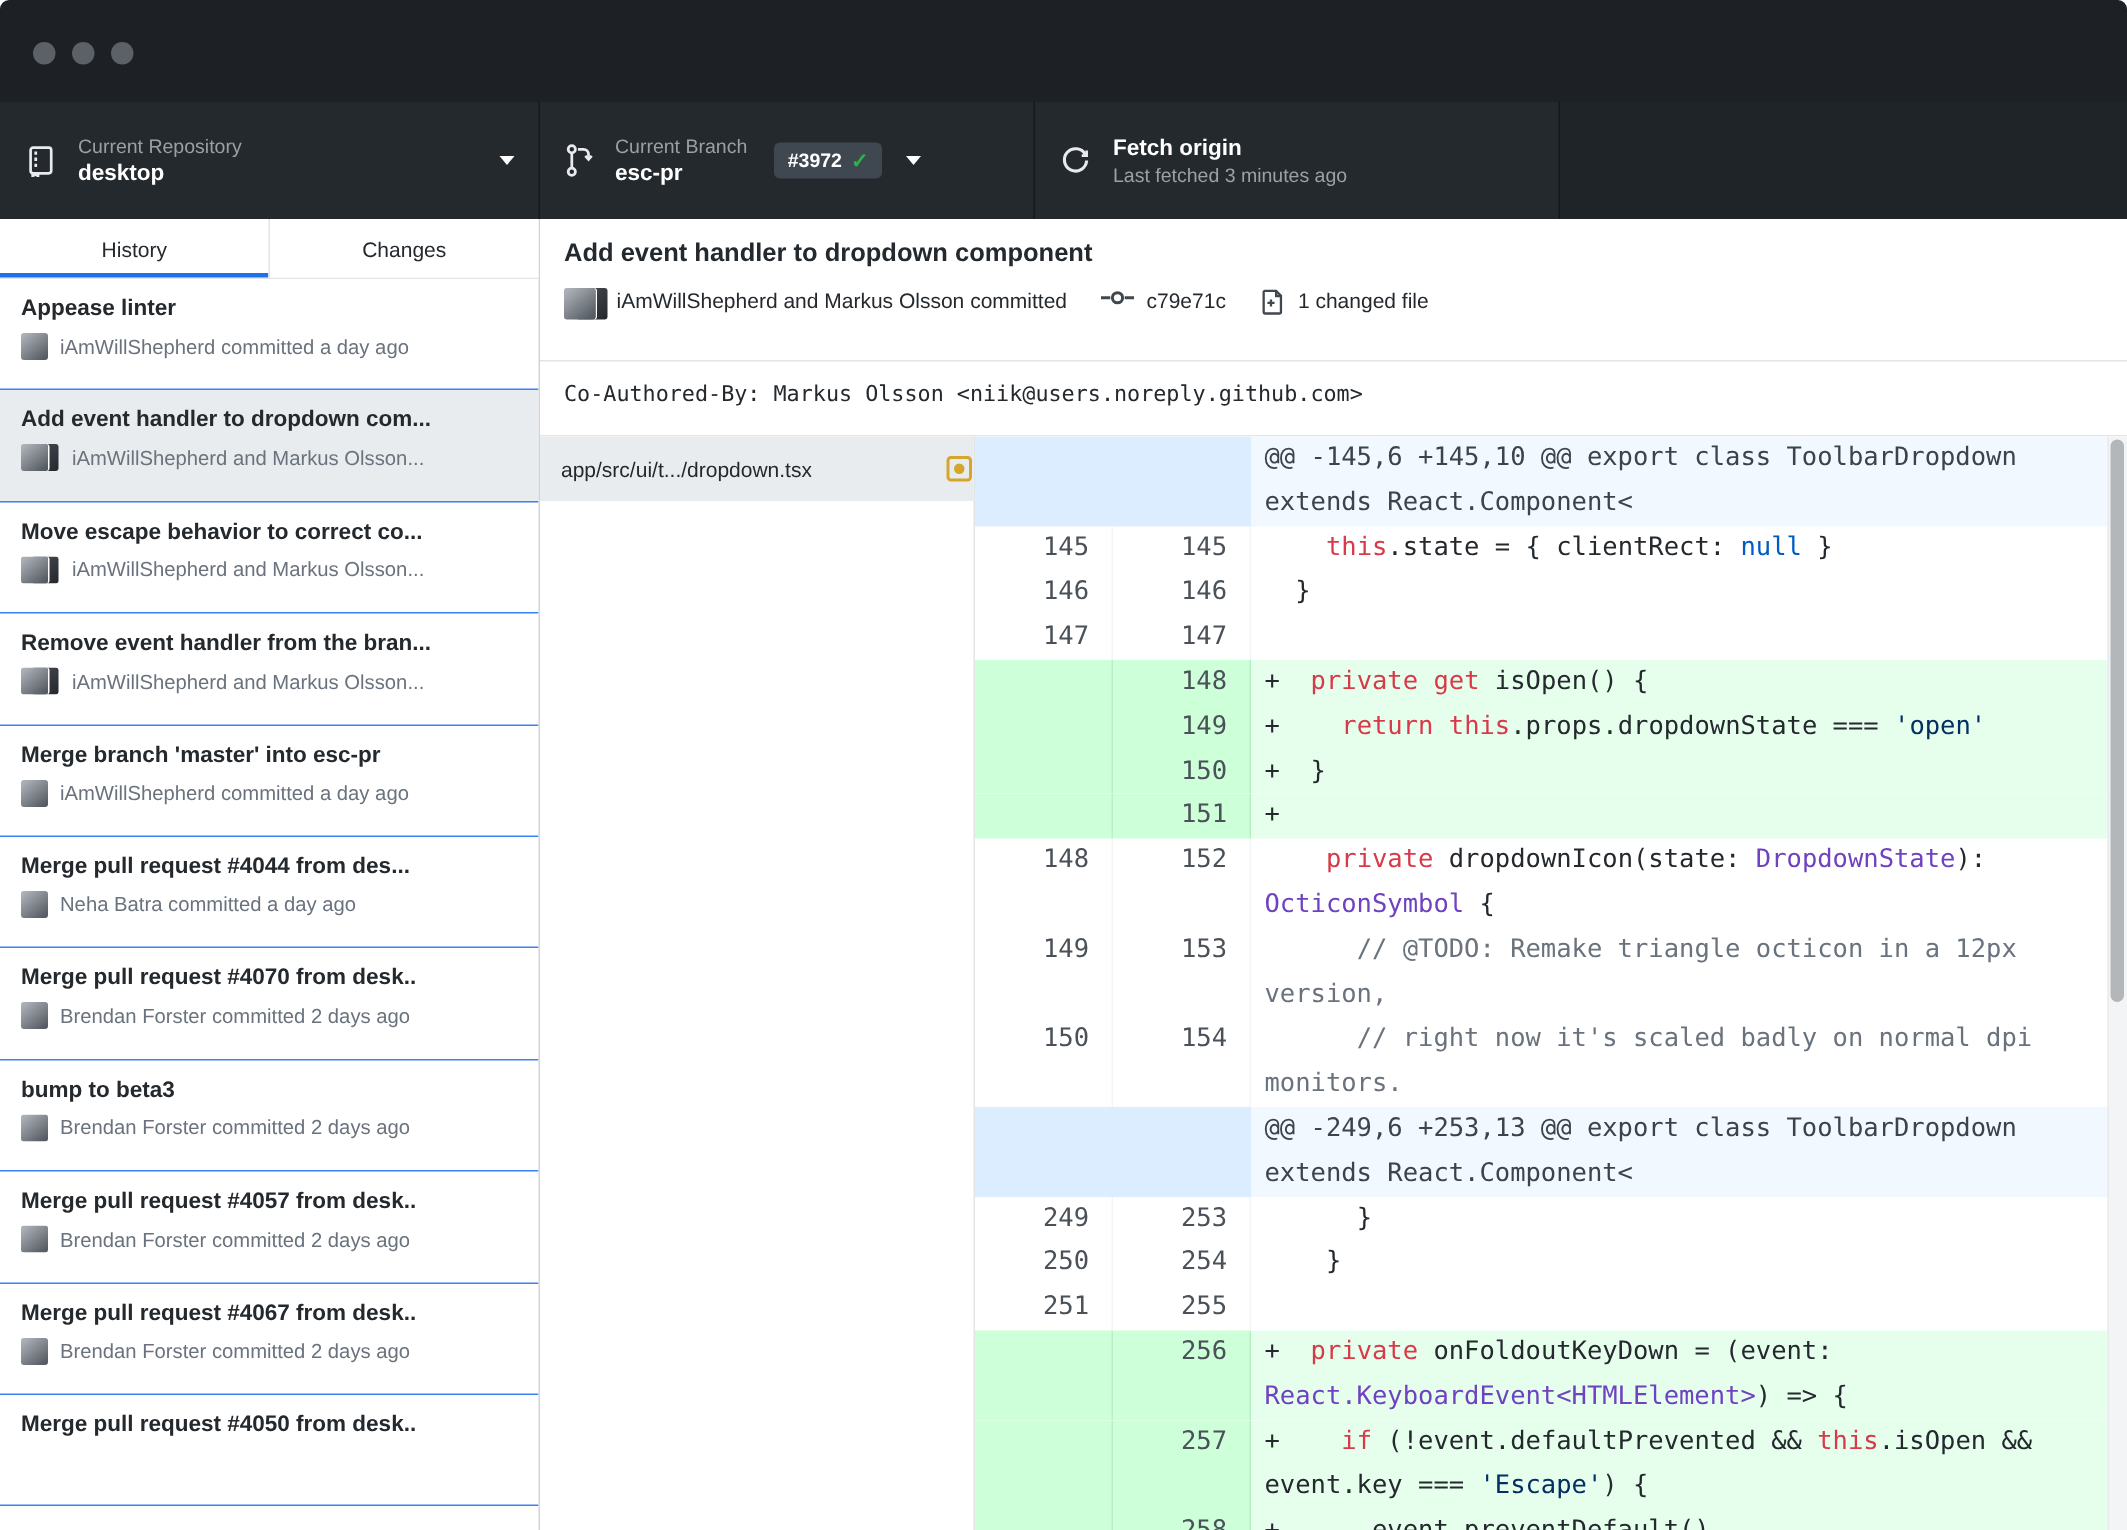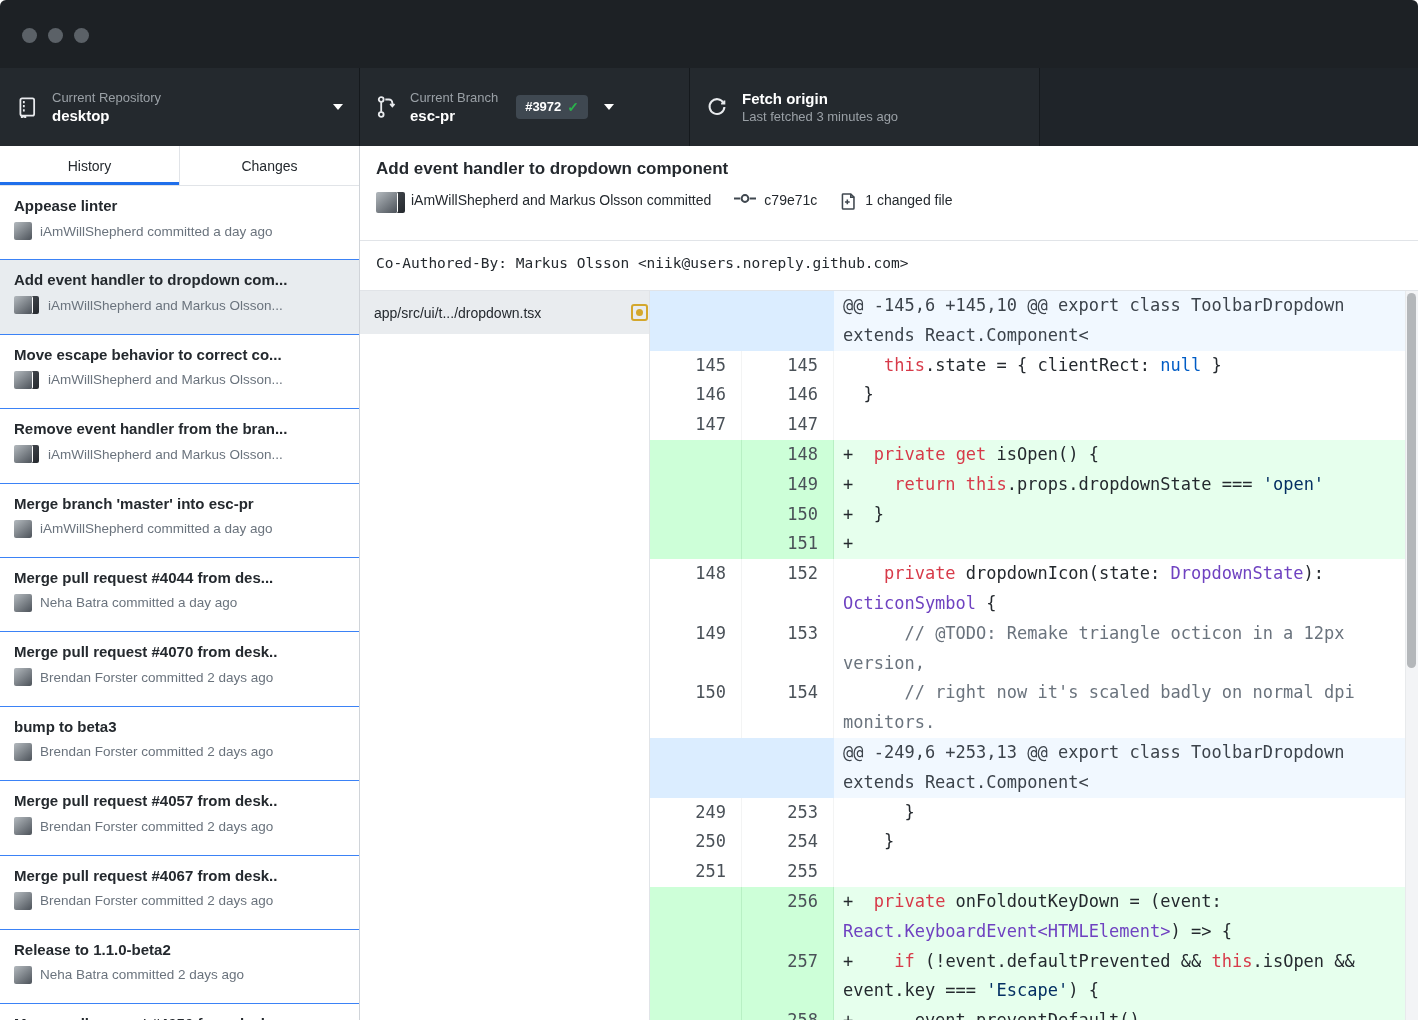--- a/index.html
+++ b/index.html
@@ -273,15 +273,6 @@
     </div>
   </div>
 
-  <div class="commit-row">
-    <div class="c-title">Release to 1.1.0-beta2</div>
-    <div class="c-byline">
-      <span class="av-slot">
-                <span class="avatar av1"></span>
-              </span>
-      <span class="c-by-text">Neha Batra committed 2 days ago</span>
-    </div>
-  </div>
 
   <div class="commit-row">
     <div class="c-title">Merge pull request #4050 from desk..</div>

